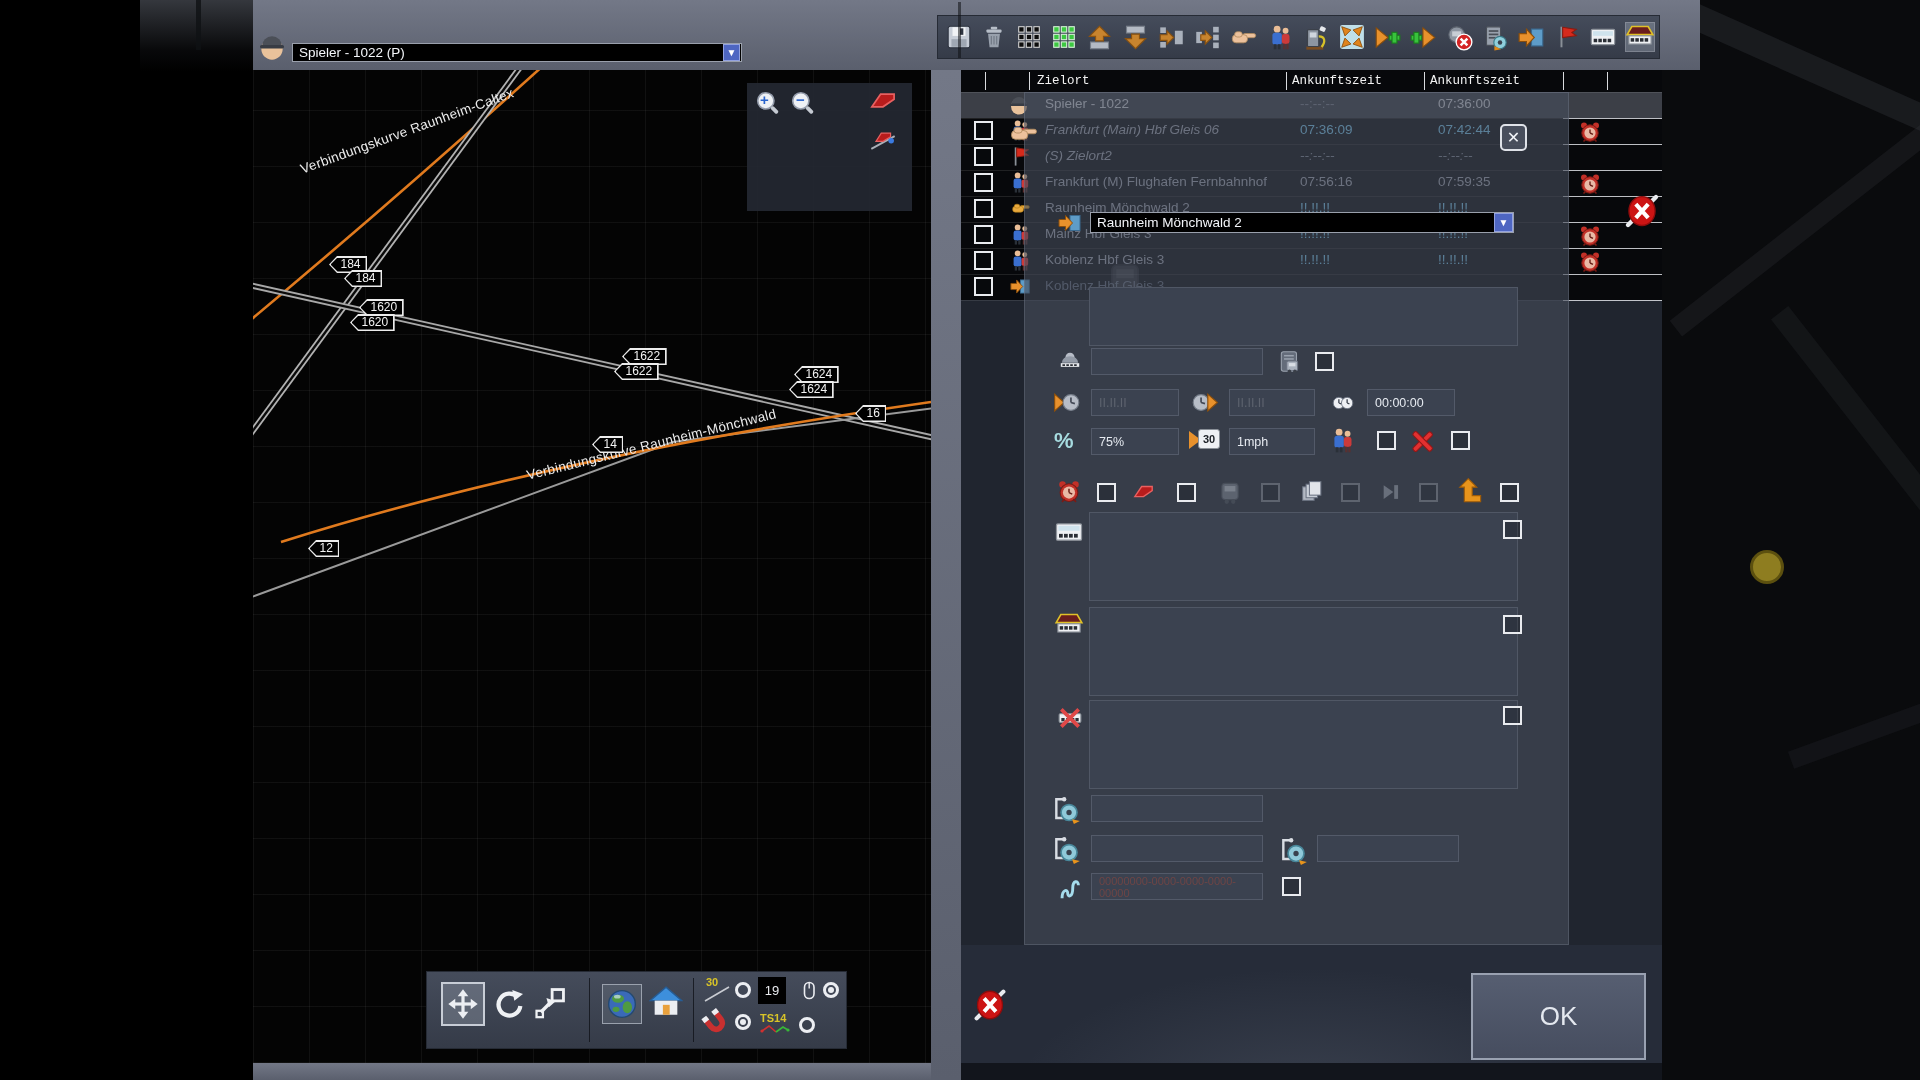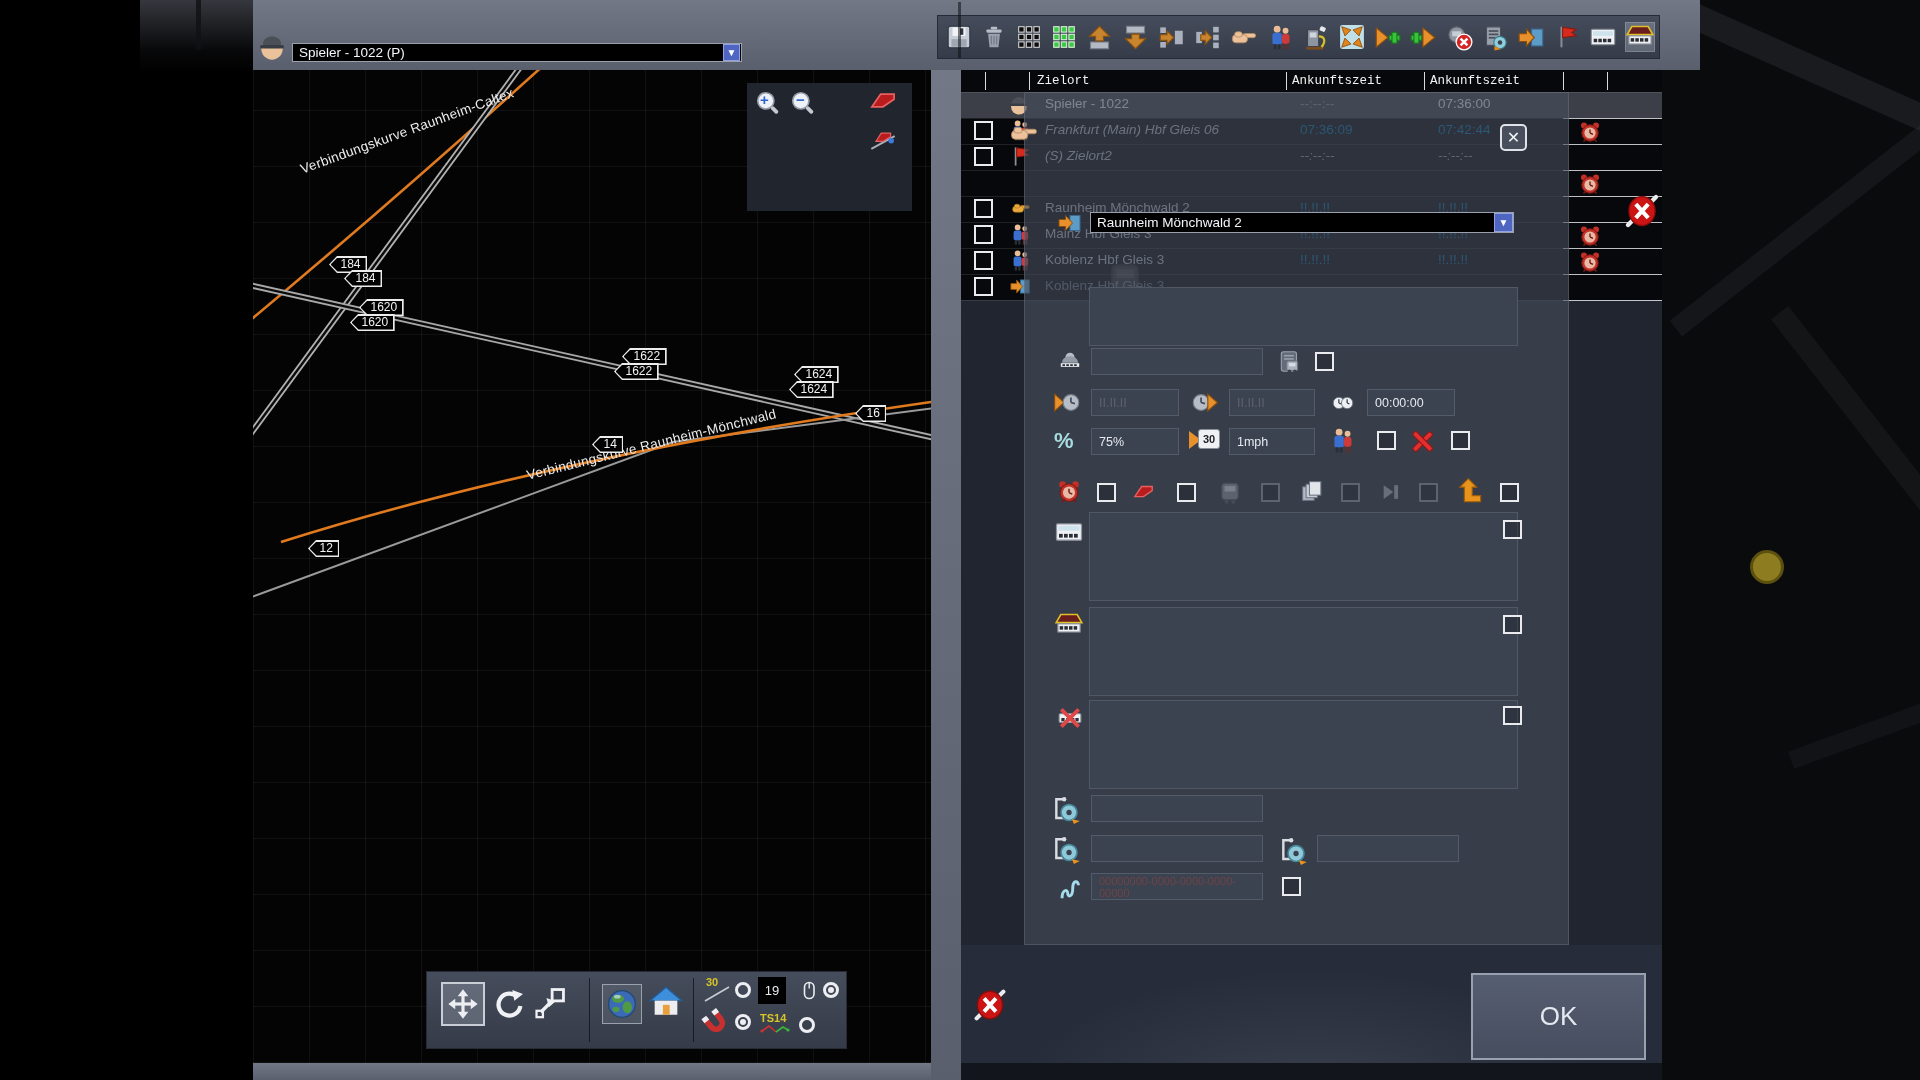--- a/index.html
+++ b/index.html
@@ -30,7 +30,7 @@
   .trow{position:absolute;left:969px;width:701px;height:40px;}
   .trow .cell{position:absolute;top:4px;font-size:13.5px;white-space:nowrap;}
   .t-white{color:#dde1e8;} .t-mid{color:#a9afbb;} .t-gray{color:#848b98;}
-  .t-red{color:#0369a1;} .t-dim{color:#667080;}
+  .t-red{color:#7dd3fc;} .t-dim{color:#667080;}
   .rowsep{position:absolute;height:1px;background:rgba(255,255,255,.10);}
   .rowsep-r{position:absolute;height:1px;background:rgba(235,238,242,.8);}
   .cb{position:absolute;width:19px;height:19px;border:2px solid #e9ebef;

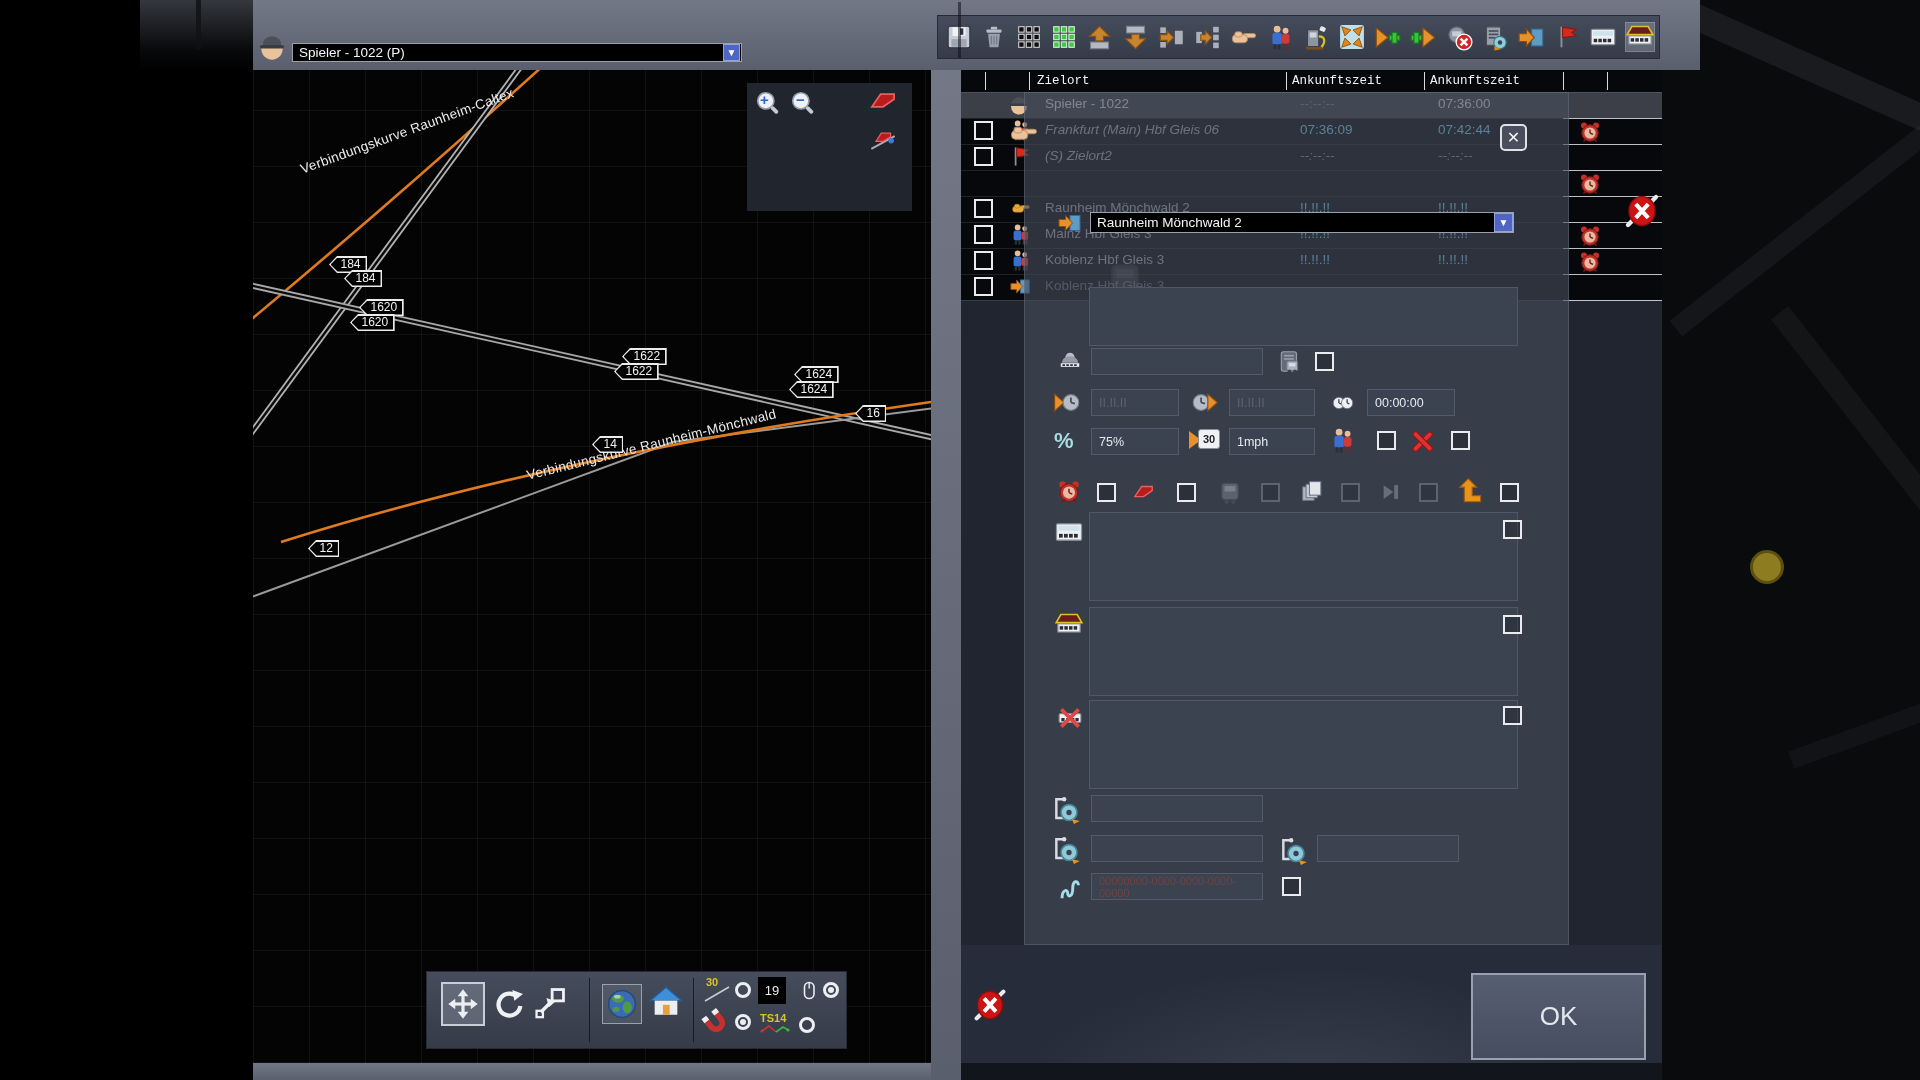--- a/index.html
+++ b/index.html
@@ -682,6 +682,15 @@
     <div class="cell t-gray" style="left:331px;">--:--:--</div>
     <div class="cell t-gray" style="left:469px;">--:--:--</div>
   </div>
+  <div class="trow" style="top:170px;">
+    <div class="cb" style="left:5px;top:3px;"></div>
+    <svg class="ic cell" style="left:40px;top:1px" width="23" height="23">
+        <use href="#i-passengers"></use>
+      </svg>
+    <div class="cell t-mid" style="left:76px;">Frankfurt (M) Flughafen Fernbahnhof</div>
+    <div class="cell t-mid" style="left:331px;">07:56:16</div>
+    <div class="cell t-mid" style="left:469px;">07:59:35</div>
+  </div>
   <div class="trow" style="top:196px;">
     <div class="cb" style="left:5px;top:3px;"></div>
     <svg class="ic cell" style="left:40px;top:2px" width="24" height="20">

